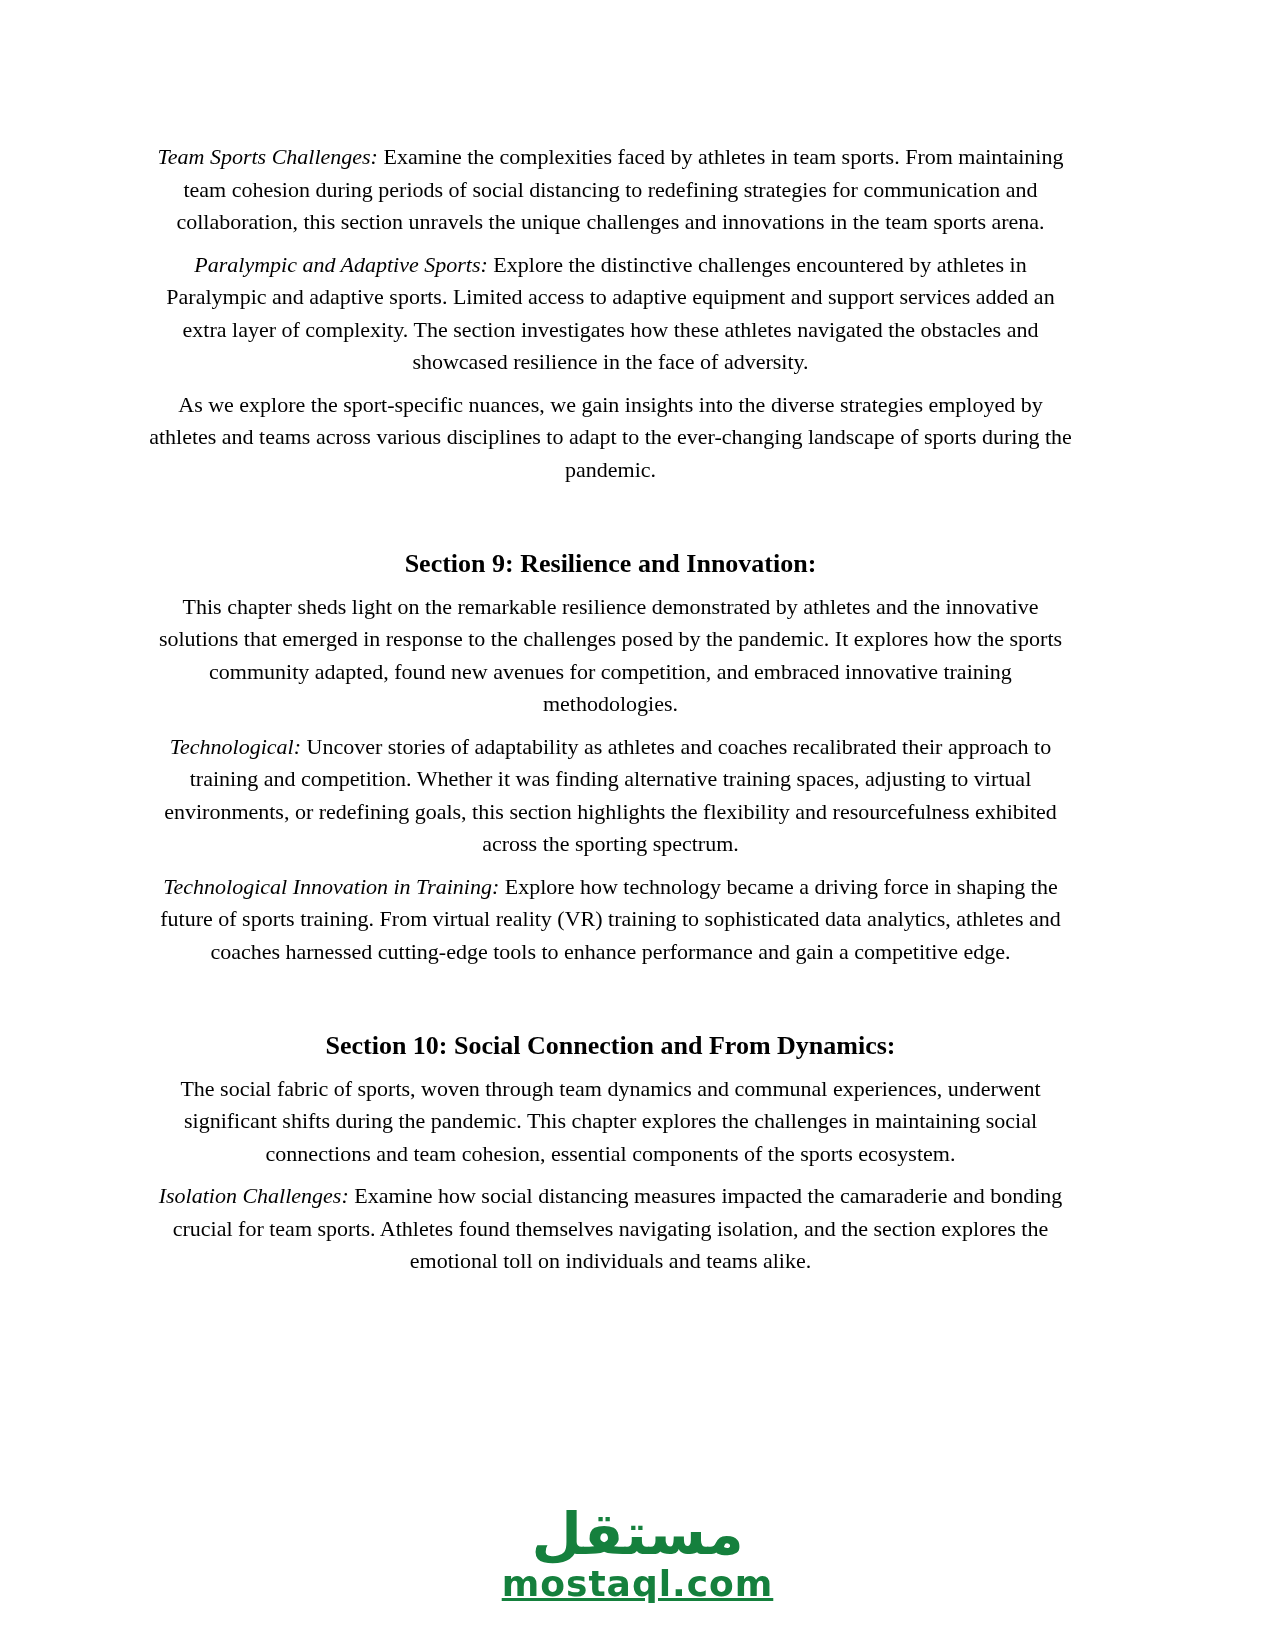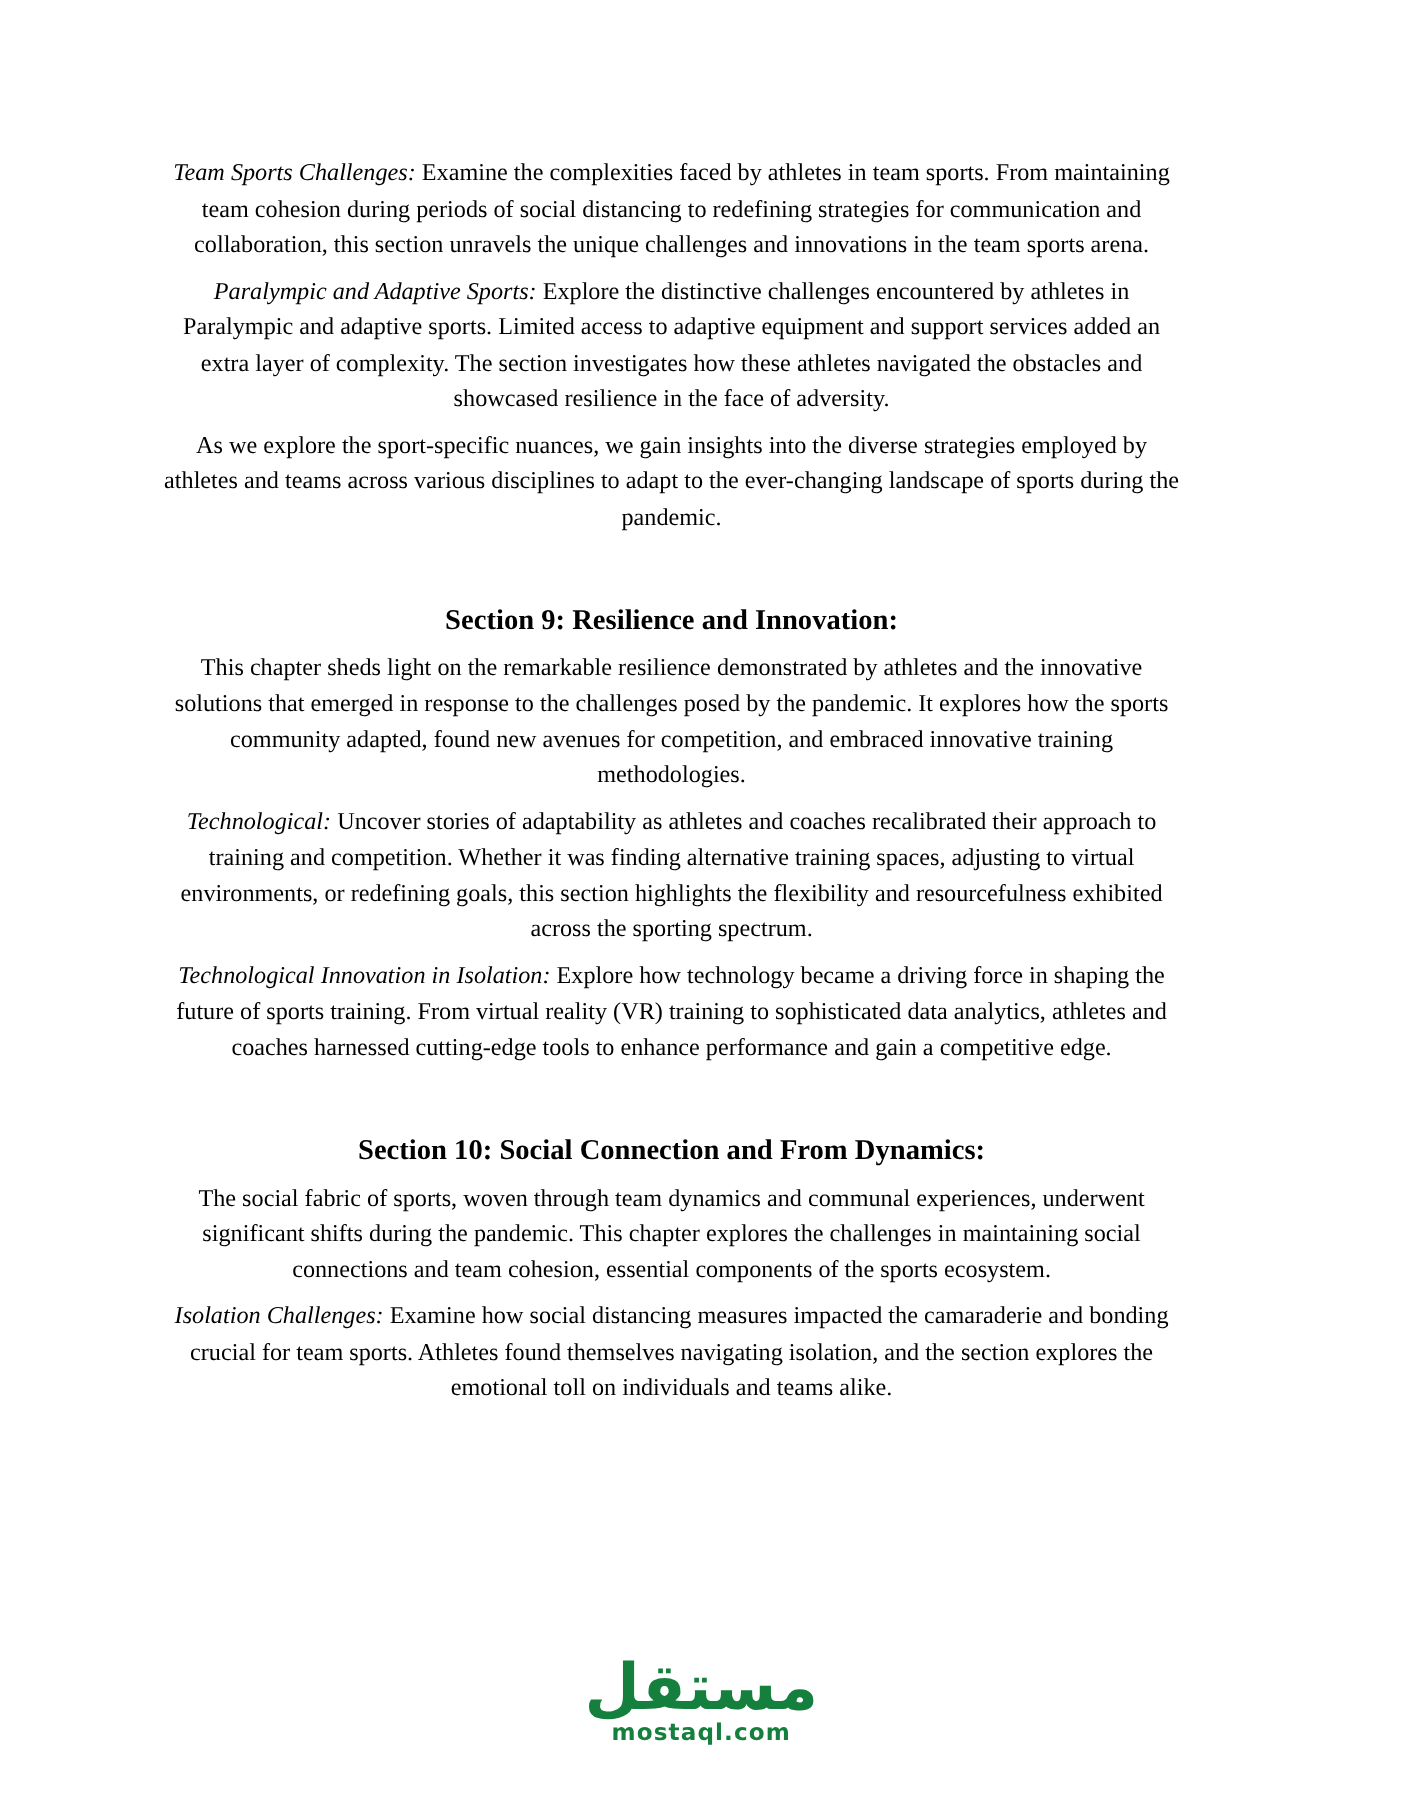--- a/index.html
+++ b/index.html
@@ -68,7 +68,7 @@
     <h2>Section 9: Resilience and Innovation:</h2>
     <p>This chapter sheds light on the remarkable resilience demonstrated by athletes and the innovative solutions that emerged in response to the challenges posed by the pandemic. It explores how the sports community adapted, found new avenues for competition, and embraced innovative training methodologies.</p>
     <p><em>Technological:</em> Uncover stories of adaptability as athletes and coaches recalibrated their approach to training and competition. Whether it was finding alternative training spaces, adjusting to virtual environments, or redefining goals, this section highlights the flexibility and resourcefulness exhibited across the sporting spectrum.</p>
-    <p><em>Technological Innovation in Isolation:</em> Explore how technology became a driving force in shaping the future of sports training. From virtual reality (VR) training to sophisticated data analytics, athletes and coaches harnessed cutting-edge tools to enhance performance and gain a competitive edge.</p>
+    <p><em>Technological Innovation in Training:</em> Explore how technology became a driving force in shaping the future of sports training. From virtual reality (VR) training to sophisticated data analytics, athletes and coaches harnessed cutting-edge tools to enhance performance and gain a competitive edge.</p>
     <h2>Section 10: Social Connection and From Dynamics:</h2>
     <p>The social fabric of sports, woven through team dynamics and communal experiences, underwent significant shifts during the pandemic. This chapter explores the challenges in maintaining social connections and team cohesion, essential components of the sports ecosystem.</p>
     <p><em>Isolation Challenges:</em> Examine how social distancing measures impacted the camaraderie and bonding crucial for team sports. Athletes found themselves navigating isolation, and the section explores the emotional toll on individuals and teams alike.</p>

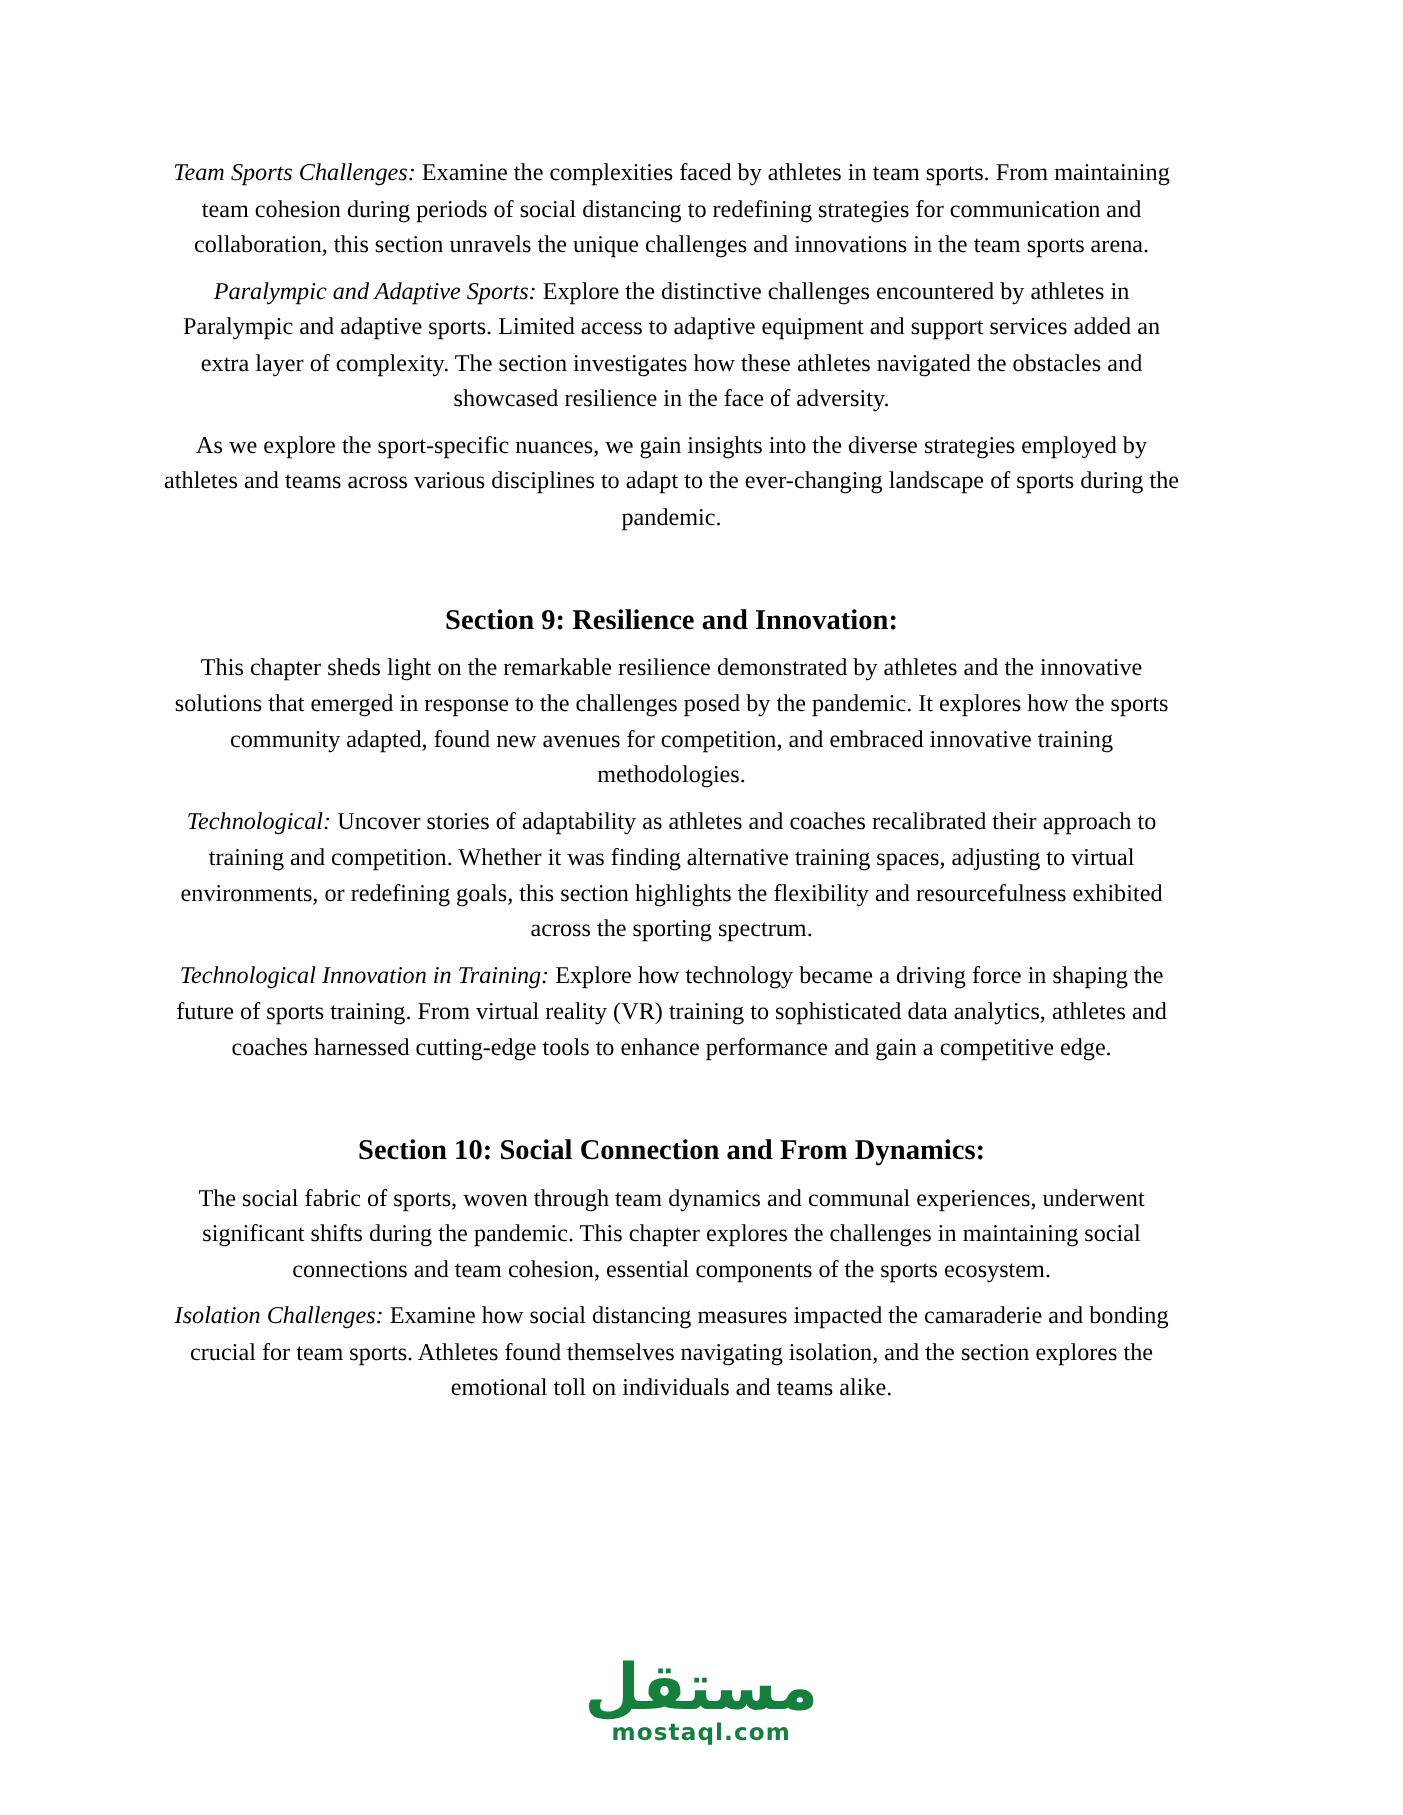--- a/index.html
+++ b/index.html
@@ -52,10 +52,11 @@
     line-height: 1.25;
   }
   .wm-site {
-    font-size: 21px;
+    font-size: 36px;
     font-weight: 600;
     letter-spacing: 1px;
     margin-top: -8px;
+    text-decoration: underline;
   }
 </style>
 </head>

